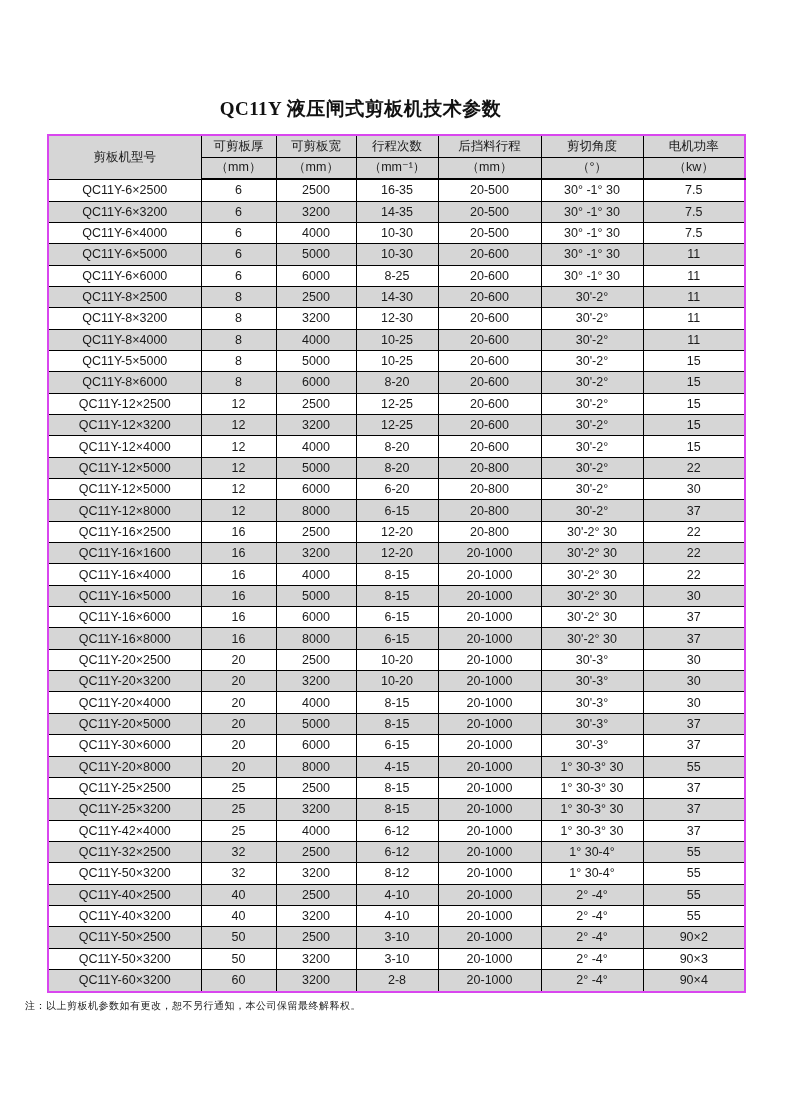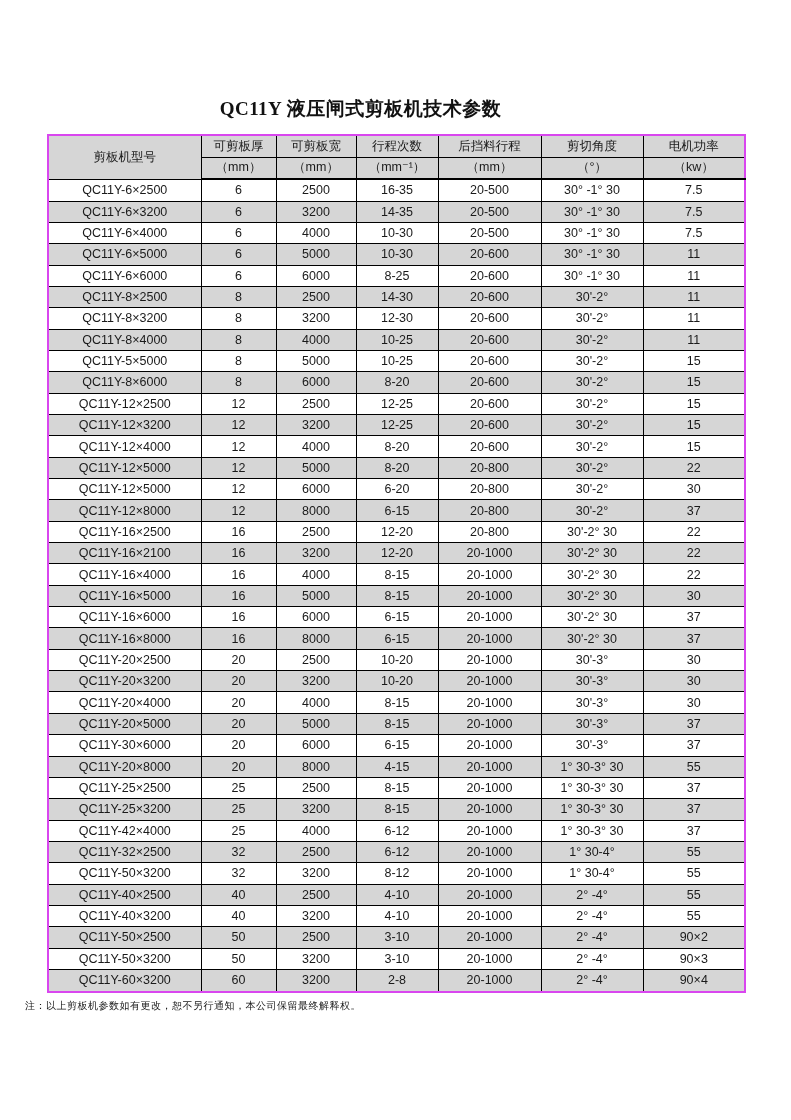--- a/index.html
+++ b/index.html
@@ -245,7 +245,7 @@
     <td>22</td>
   </tr>
       <tr>
-    <td>QC11Y-16×2100</td>
+    <td>QC11Y-16×1600</td>
     <td>16</td>
     <td>3200</td>
     <td>12-20</td>

